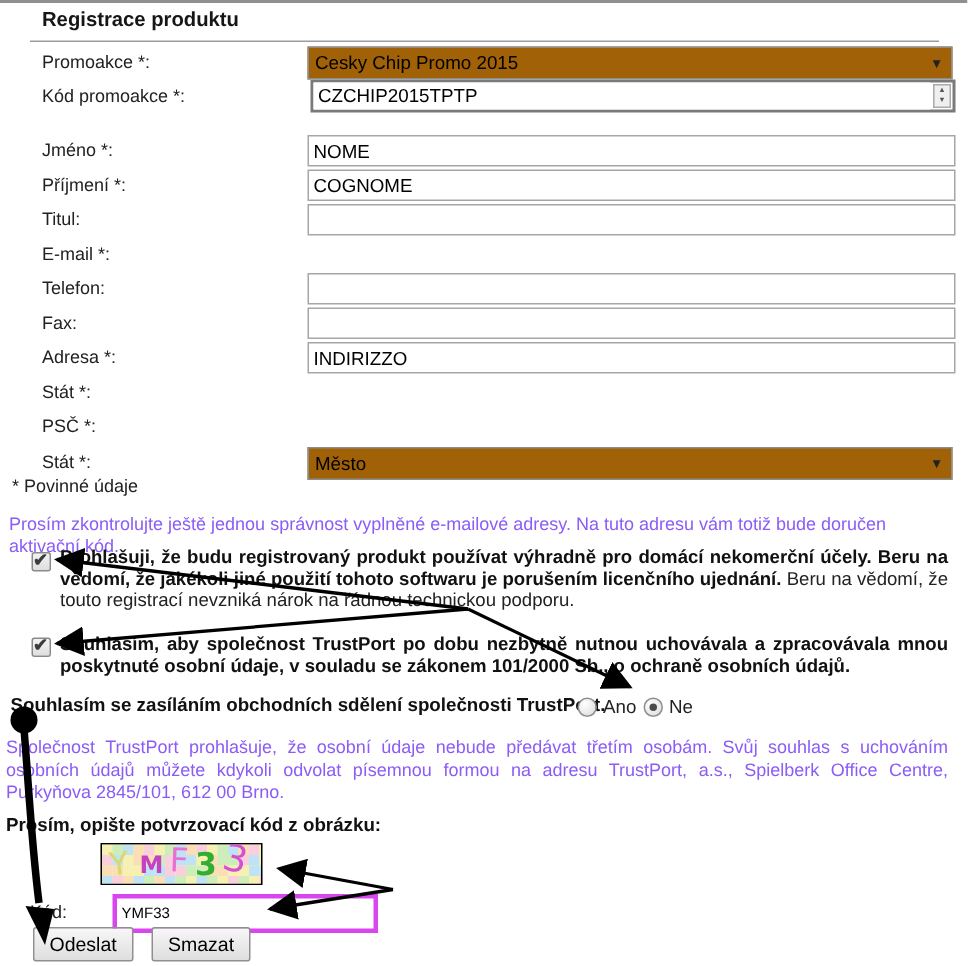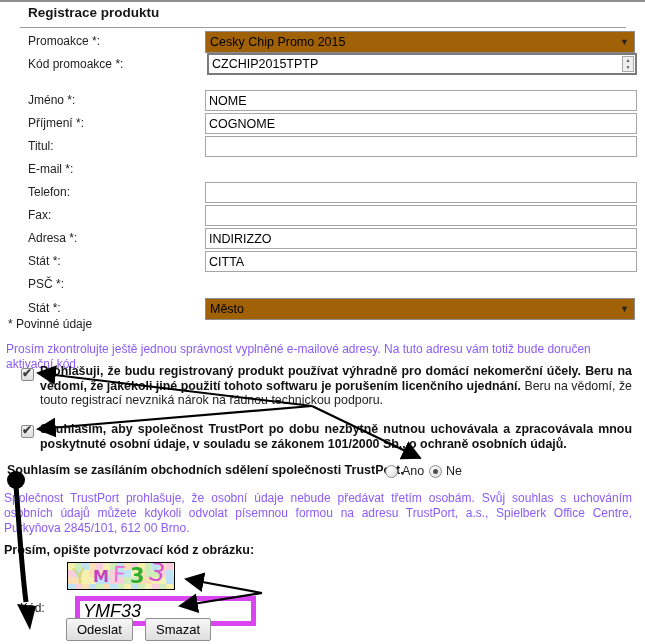--- a/index.html
+++ b/index.html
@@ -94,7 +94,6 @@
   <input class="tinput" style="top: 226px;" value="INDIRIZZO">
 
   <span class="flabel" style="top:252px">Stát *:</span>
-  <input class="tinput" style="top: 249px;" value="CITTA">
 
   <span class="flabel" style="top:275px">PSČ *:</span>
 

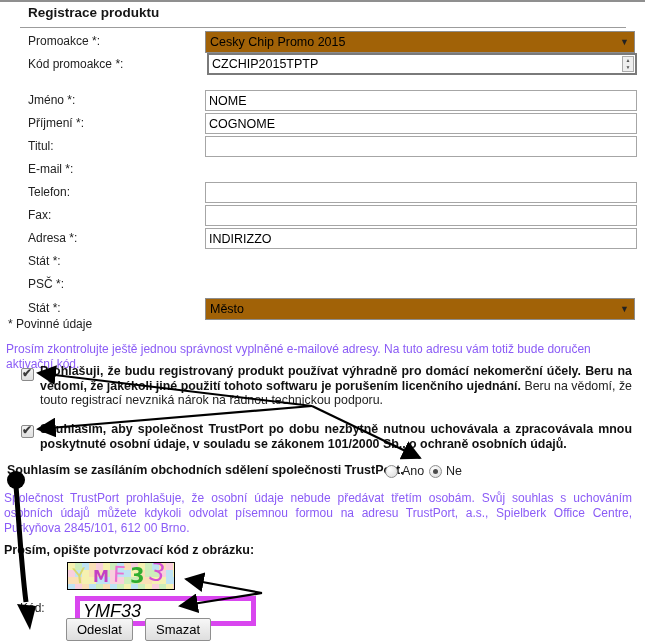--- a/index.html
+++ b/index.html
@@ -44,8 +44,8 @@
   .captcha .cells{position:absolute;left:0;top:0;width:112px;height:28px;font-size:0;line-height:0;}
   .captcha .cells i{display:inline-block;width:7px;height:7px;}
   .captcha .glyph{position:absolute;font-family:"DejaVu Sans",sans-serif;line-height:1;z-index:2;}
-  .kodinput{position:absolute;left:75px;top:594px;width:165px;height:20px;border:5px solid #d946ef;
-    font-family:"Liberation Sans",sans-serif;font-size:18px;color:#000;padding:0 3px;font-style:italic;}
+  .kodinput{position:absolute;left:75px;top:594px;width:165px;height:20px;border:3px solid #d946ef;
+    font-family:"Liberation Sans",sans-serif;font-size:10px;color:#000;padding:0 3px;}
   .btn{
     position:absolute;top:616px;height:23px;border:1px solid #8f8f8f;border-radius:2px;
     background:linear-gradient(#f7f7f7,#dedede);font-family:"Liberation Sans",sans-serif;

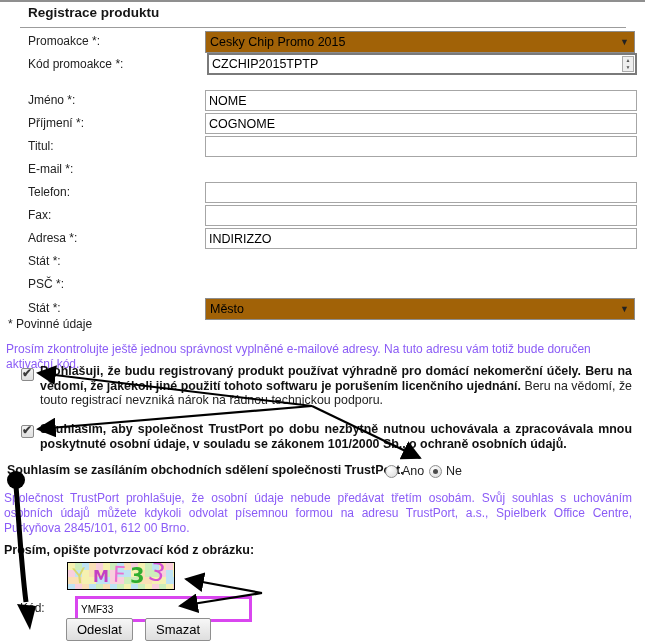--- a/index.html
+++ b/index.html
@@ -49,7 +49,7 @@
   .btn{
     position:absolute;top:616px;height:23px;border:1px solid #8f8f8f;border-radius:2px;
     background:linear-gradient(#f7f7f7,#dedede);font-family:"Liberation Sans",sans-serif;
-    font-size:13px;color:#000;padding:0 10px;cursor:pointer;margin-left:44px;
+    font-size:13px;color:#000;padding:0 10px;cursor:pointer;
   }
   .overlay{position:absolute;left:0;top:0;width:645px;height:644px;z-index:10;pointer-events:none;}
 </style>

